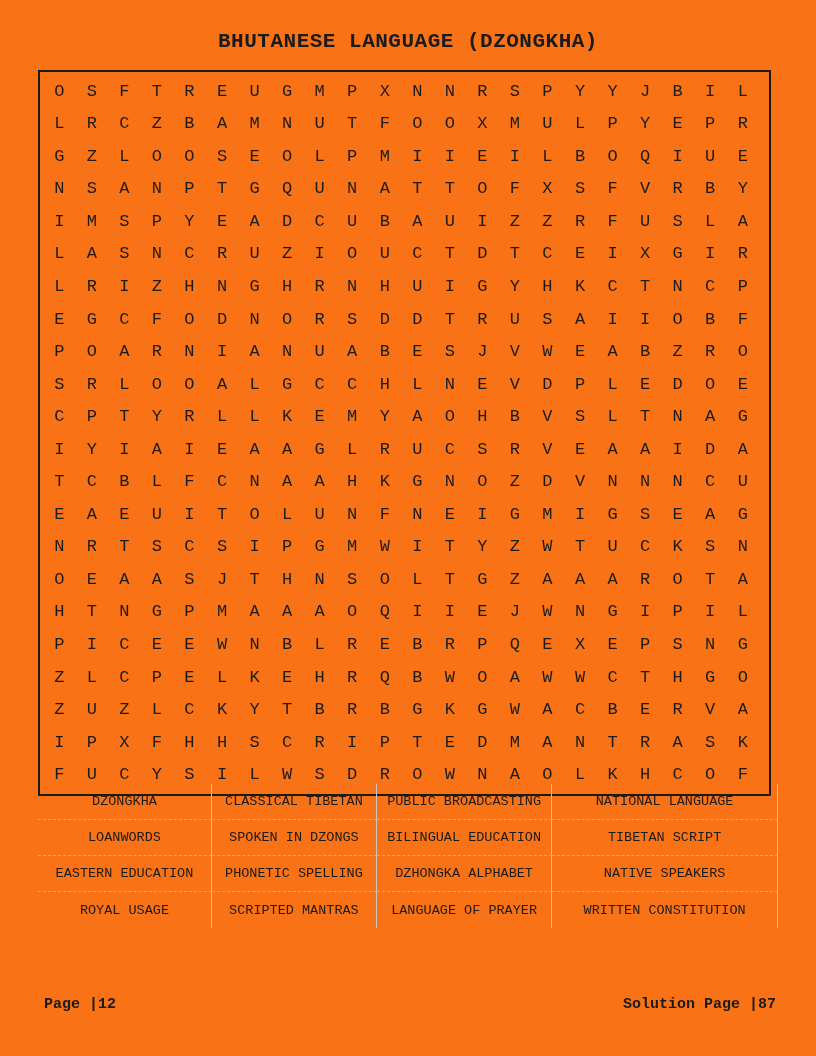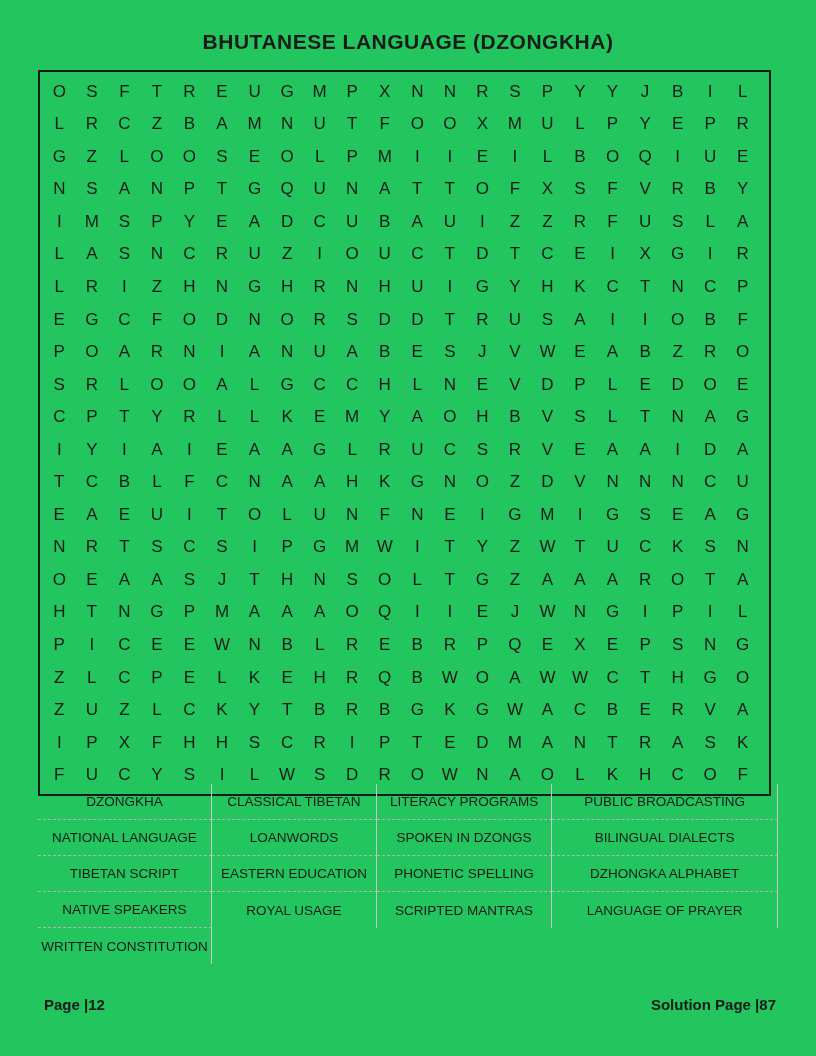--- a/index.html
+++ b/index.html
@@ -7,8 +7,8 @@
     position: relative;
     width: 816px;
     height: 1056px;
-    background: #22c55e;
-    font-family: Liberation Sans, sans-serif;
+    background: #f97316;
+    font-family: Liberation Mono, monospace;
     color: #1b1b1b;
     overflow: hidden;
   }

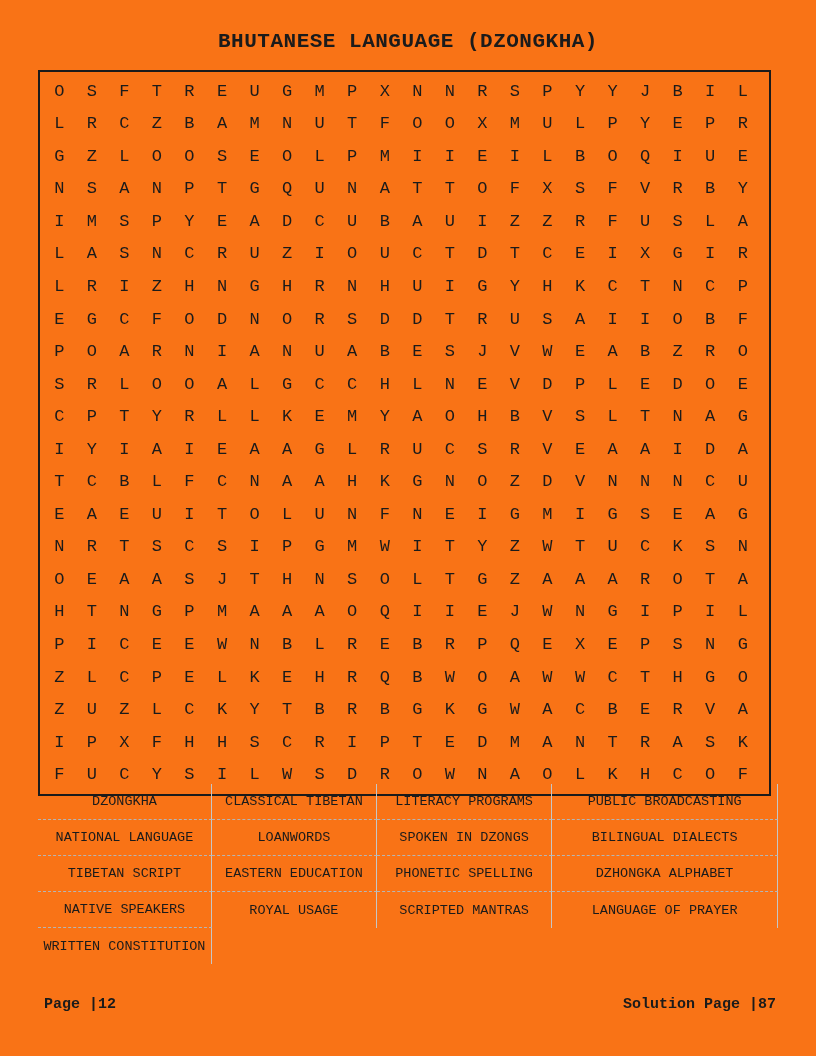--- a/index.html
+++ b/index.html
@@ -580,7 +580,6 @@
   <div class="word-table">
       <div class="wcell">DZONGKHA</div>
       <div class="wcell">CLASSICAL TIBETAN</div>
-      <div class="wcell">LITERACY PROGRAMS</div>
       <div class="wcell">PUBLIC BROADCASTING</div>
       <div class="wcell">NATIONAL LANGUAGE</div>
       <div class="wcell">LOANWORDS</div>

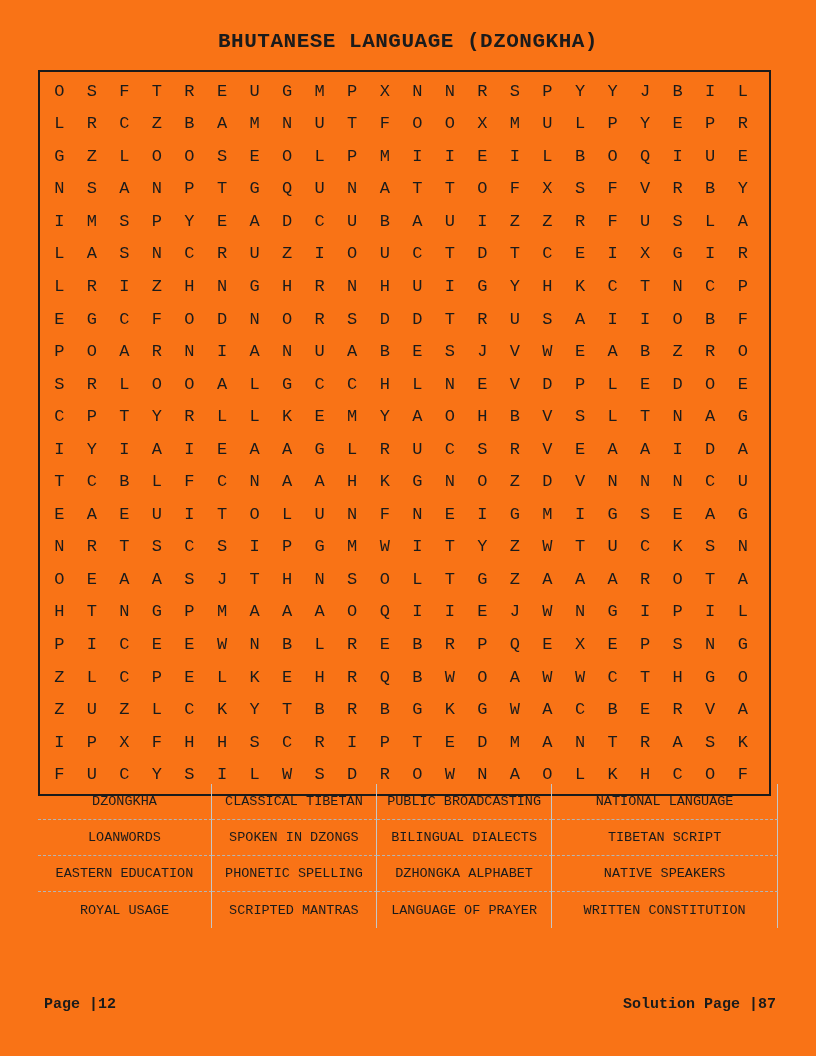--- a/index.html
+++ b/index.html
@@ -584,7 +584,7 @@
       <div class="wcell">NATIONAL LANGUAGE</div>
       <div class="wcell">LOANWORDS</div>
       <div class="wcell">SPOKEN IN DZONGS</div>
-      <div class="wcell">BILINGUAL DIALECTS</div>
+      <div class="wcell">BILINGUAL EDUCATION</div>
       <div class="wcell">TIBETAN SCRIPT</div>
       <div class="wcell">EASTERN EDUCATION</div>
       <div class="wcell">PHONETIC SPELLING</div>

